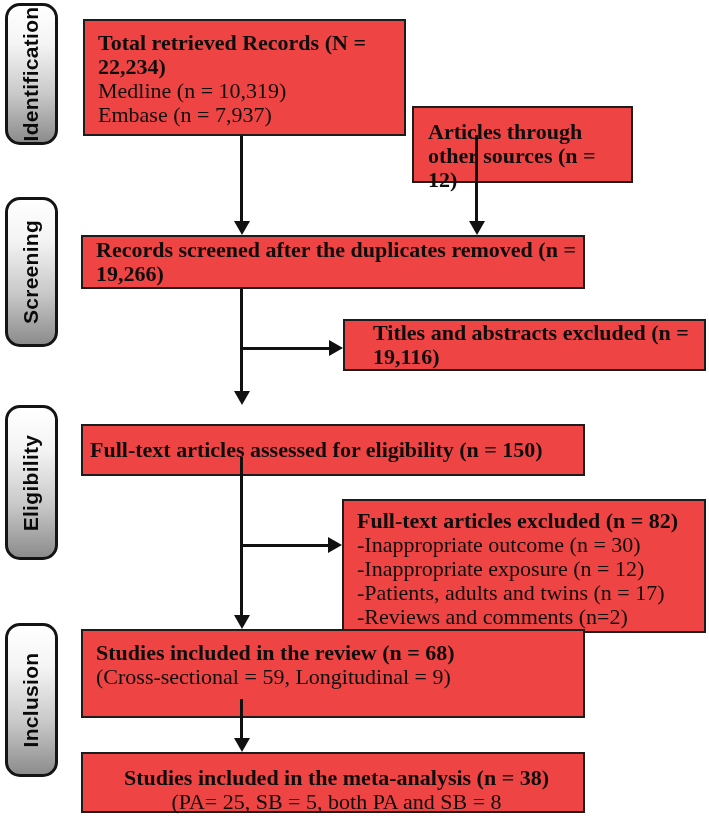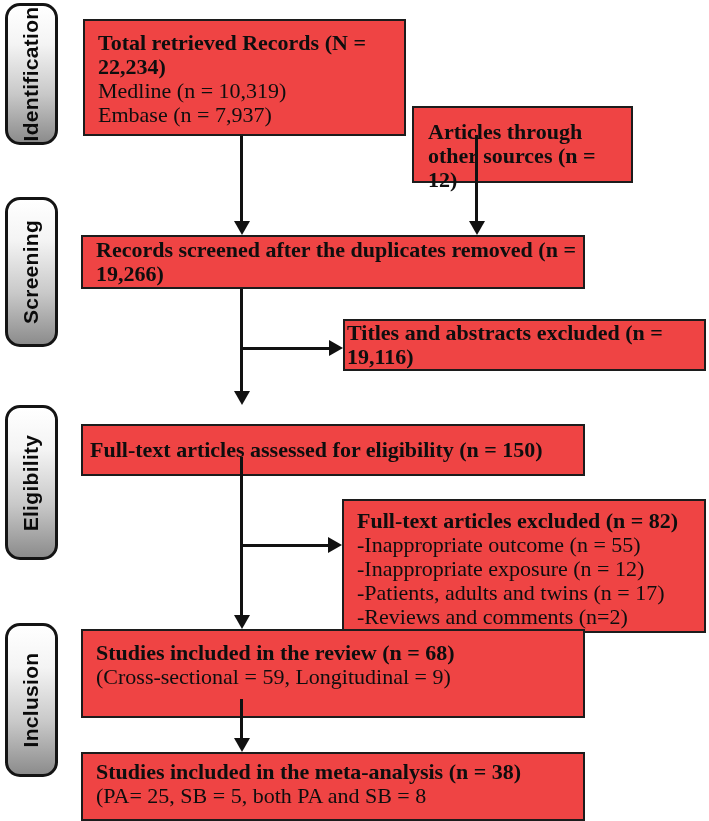--- a/index.html
+++ b/index.html
@@ -55,7 +55,7 @@
   #box-total           { left: 83px;  top: 19px;  width: 323px; height: 117px; padding: 10px 6px 0 13px; }
   #box-other           { left: 412px; top: 58px;  width: 221px; height: 77px;  padding: 12px 8px 0 14px; font-weight: bold; margin-top: 48px; }
   #box-screened        { left: 81px;  top: 235px; width: 504px; height: 54px;  padding-left: 13px; font-weight: bold; }
-  #box-titles-excluded { left: 343px; top: 319px; width: 363px; height: 52px;  padding-left: 2px; font-weight: bold; }
+  #box-titles-excluded { left: 343px; top: 319px; width: 363px; height: 52px;  padding-left: 28px; font-weight: bold; }
   #box-assessed        { left: 81px;  top: 424px; width: 504px; height: 52px;  padding-left: 7px; font-weight: bold; }
   #box-ft-excluded     { left: 342px; top: 480px; width: 364px; height: 134px; padding: 8px 6px 0 13px; margin-top: 19px; }
   #box-review          { left: 81px;  top: 629px; width: 504px; height: 89px;  padding: 10px 6px 0 13px; }

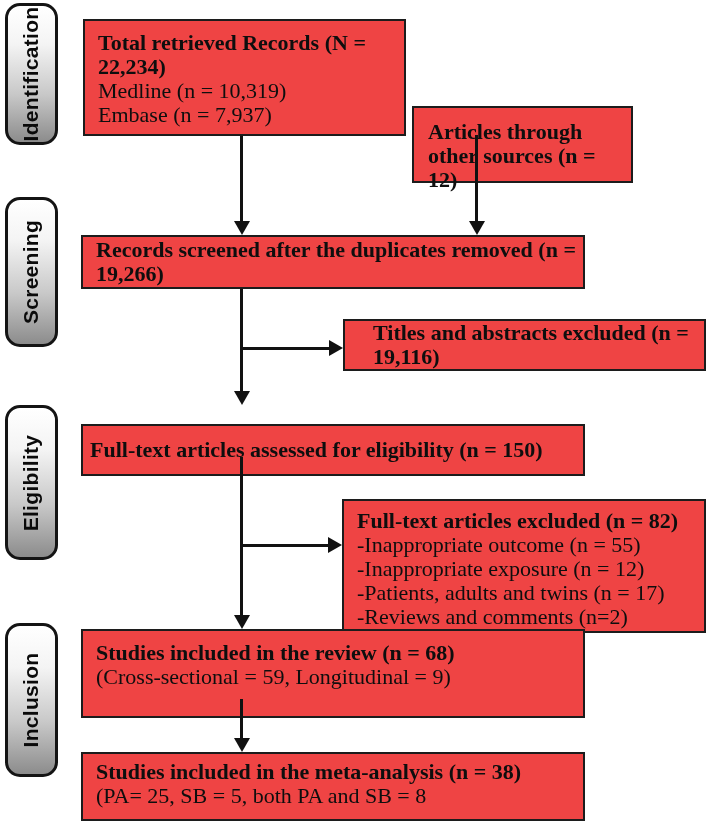--- a/index.html
+++ b/index.html
@@ -119,7 +119,7 @@
 
   <div class="box" id="box-ft-excluded">
     <div class="t">Full-text articles excluded (n = 82)</div>
-    <div>-Inappropriate outcome (n = 55)</div>
+    <div>-Inappropriate outcome (n = 30)</div>
     <div>-Inappropriate exposure (n = 12)</div>
     <div>-Patients, adults and twins (n = 17)</div>
     <div>-Reviews and comments (n=2)</div>

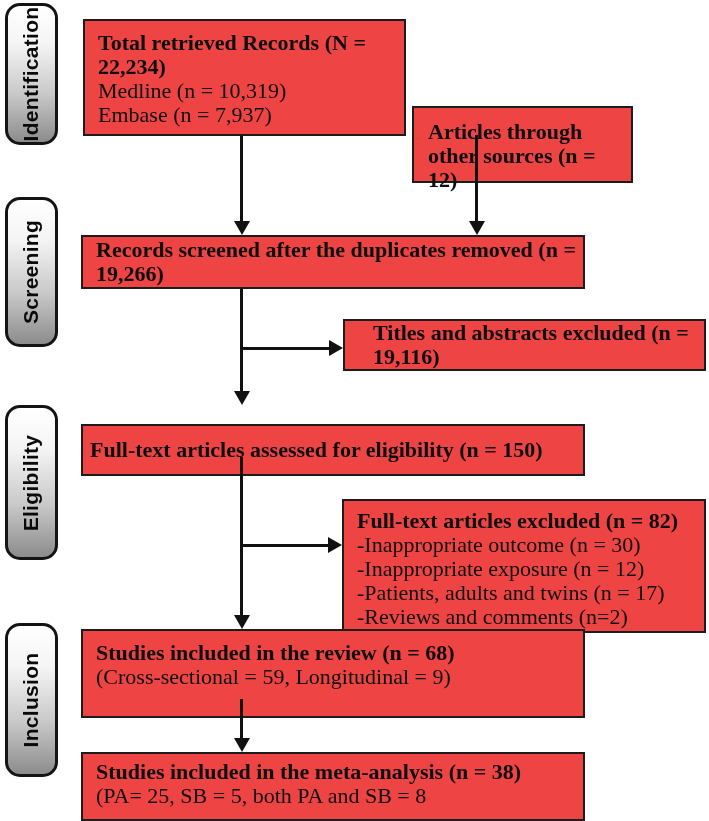--- a/index.html
+++ b/index.html
@@ -59,7 +59,7 @@
   #box-assessed        { left: 81px;  top: 424px; width: 504px; height: 52px;  padding-left: 7px; font-weight: bold; }
   #box-ft-excluded     { left: 342px; top: 480px; width: 364px; height: 134px; padding: 8px 6px 0 13px; margin-top: 19px; }
   #box-review          { left: 81px;  top: 629px; width: 504px; height: 89px;  padding: 10px 6px 0 13px; }
-  #box-meta            { left: 81px;  top: 752px; width: 504px; height: 69px;  padding: 6px 6px 0 13px; }
+  #box-meta            { left: 81px;  top: 752px; width: 504px; height: 61px;  padding: 12px 6px 0 13px; text-align: center; }
 
   
   .vline { position: absolute; width: 3px; background: #111111; }

